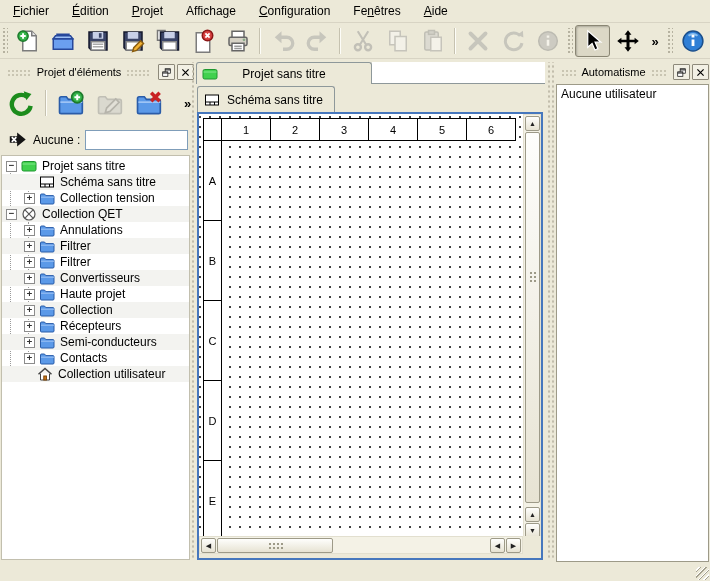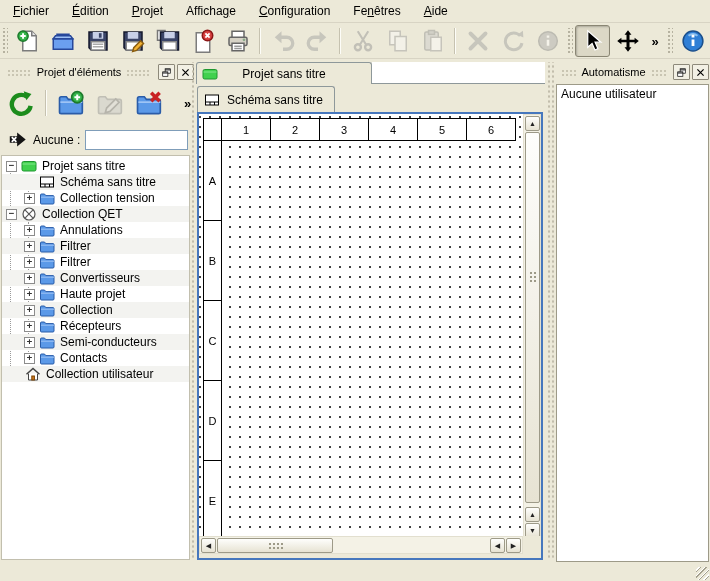--- a/index.html
+++ b/index.html
@@ -412,7 +412,7 @@
         </svg></span>
       <span class="tlabel">Contacts</span>
     </div>
-    <div class="trow alt" style="padding-left: 8px;">
+    <div class="trow alt" style="padding-left: 20px;">
       <span class="exp hide"></span>
       <span class="ticon"><svg viewBox="0 0 16 16">
           <path d="M1.5 8.2L8 2.4l6.5 5.8" fill="none" stroke="#444" stroke-width="1.5"></path>

